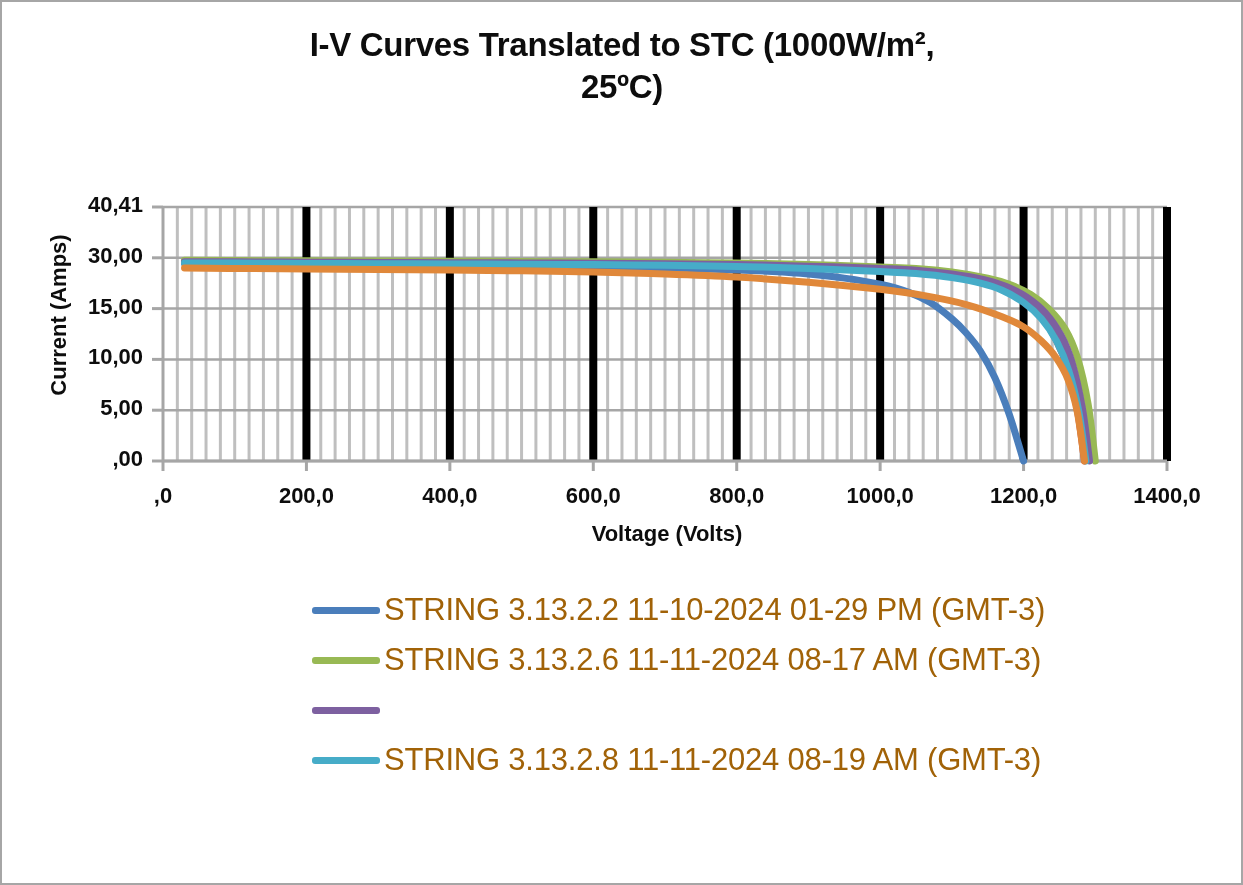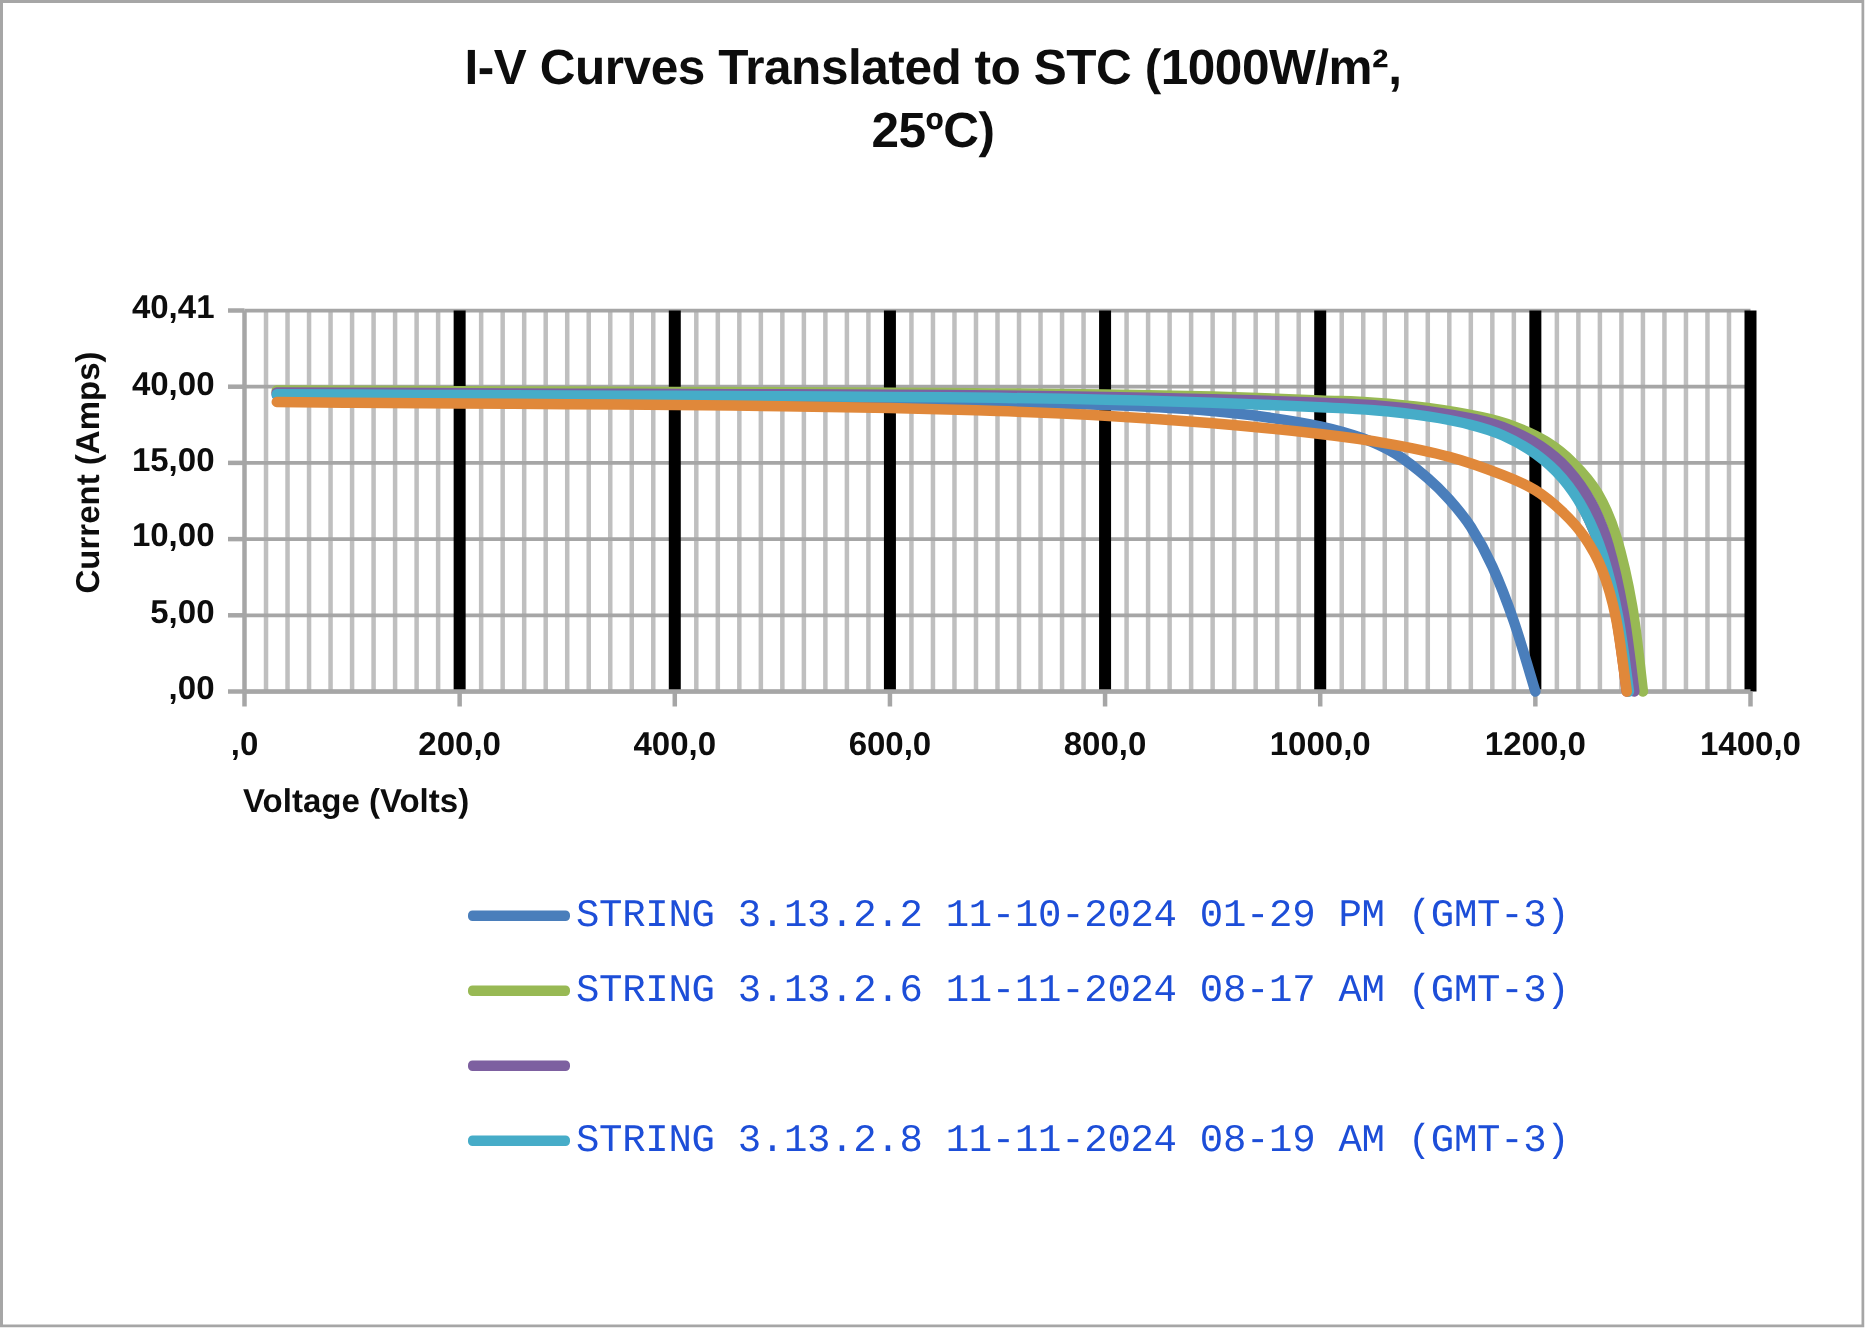--- a/index.html
+++ b/index.html
@@ -230,7 +230,7 @@
       <div class="axis-tick-label y-tick" style="left: 31px; top: 393.2px;">5,00</div>
       <div class="axis-tick-label y-tick" style="left: 31px; top: 342.4px;">10,00</div>
       <div class="axis-tick-label y-tick" style="left: 31px; top: 291.6px;">15,00</div>
-      <div class="axis-tick-label y-tick" style="left: 31px; top: 240.8px;">40,00</div>
+      <div class="axis-tick-label y-tick" style="left: 31px; top: 240.8px;">30,00</div>
       <div class="axis-tick-label y-tick" style="left: 31px; top: 190px;">40,41</div>
     </div>
   <div id="x-tick-labels">

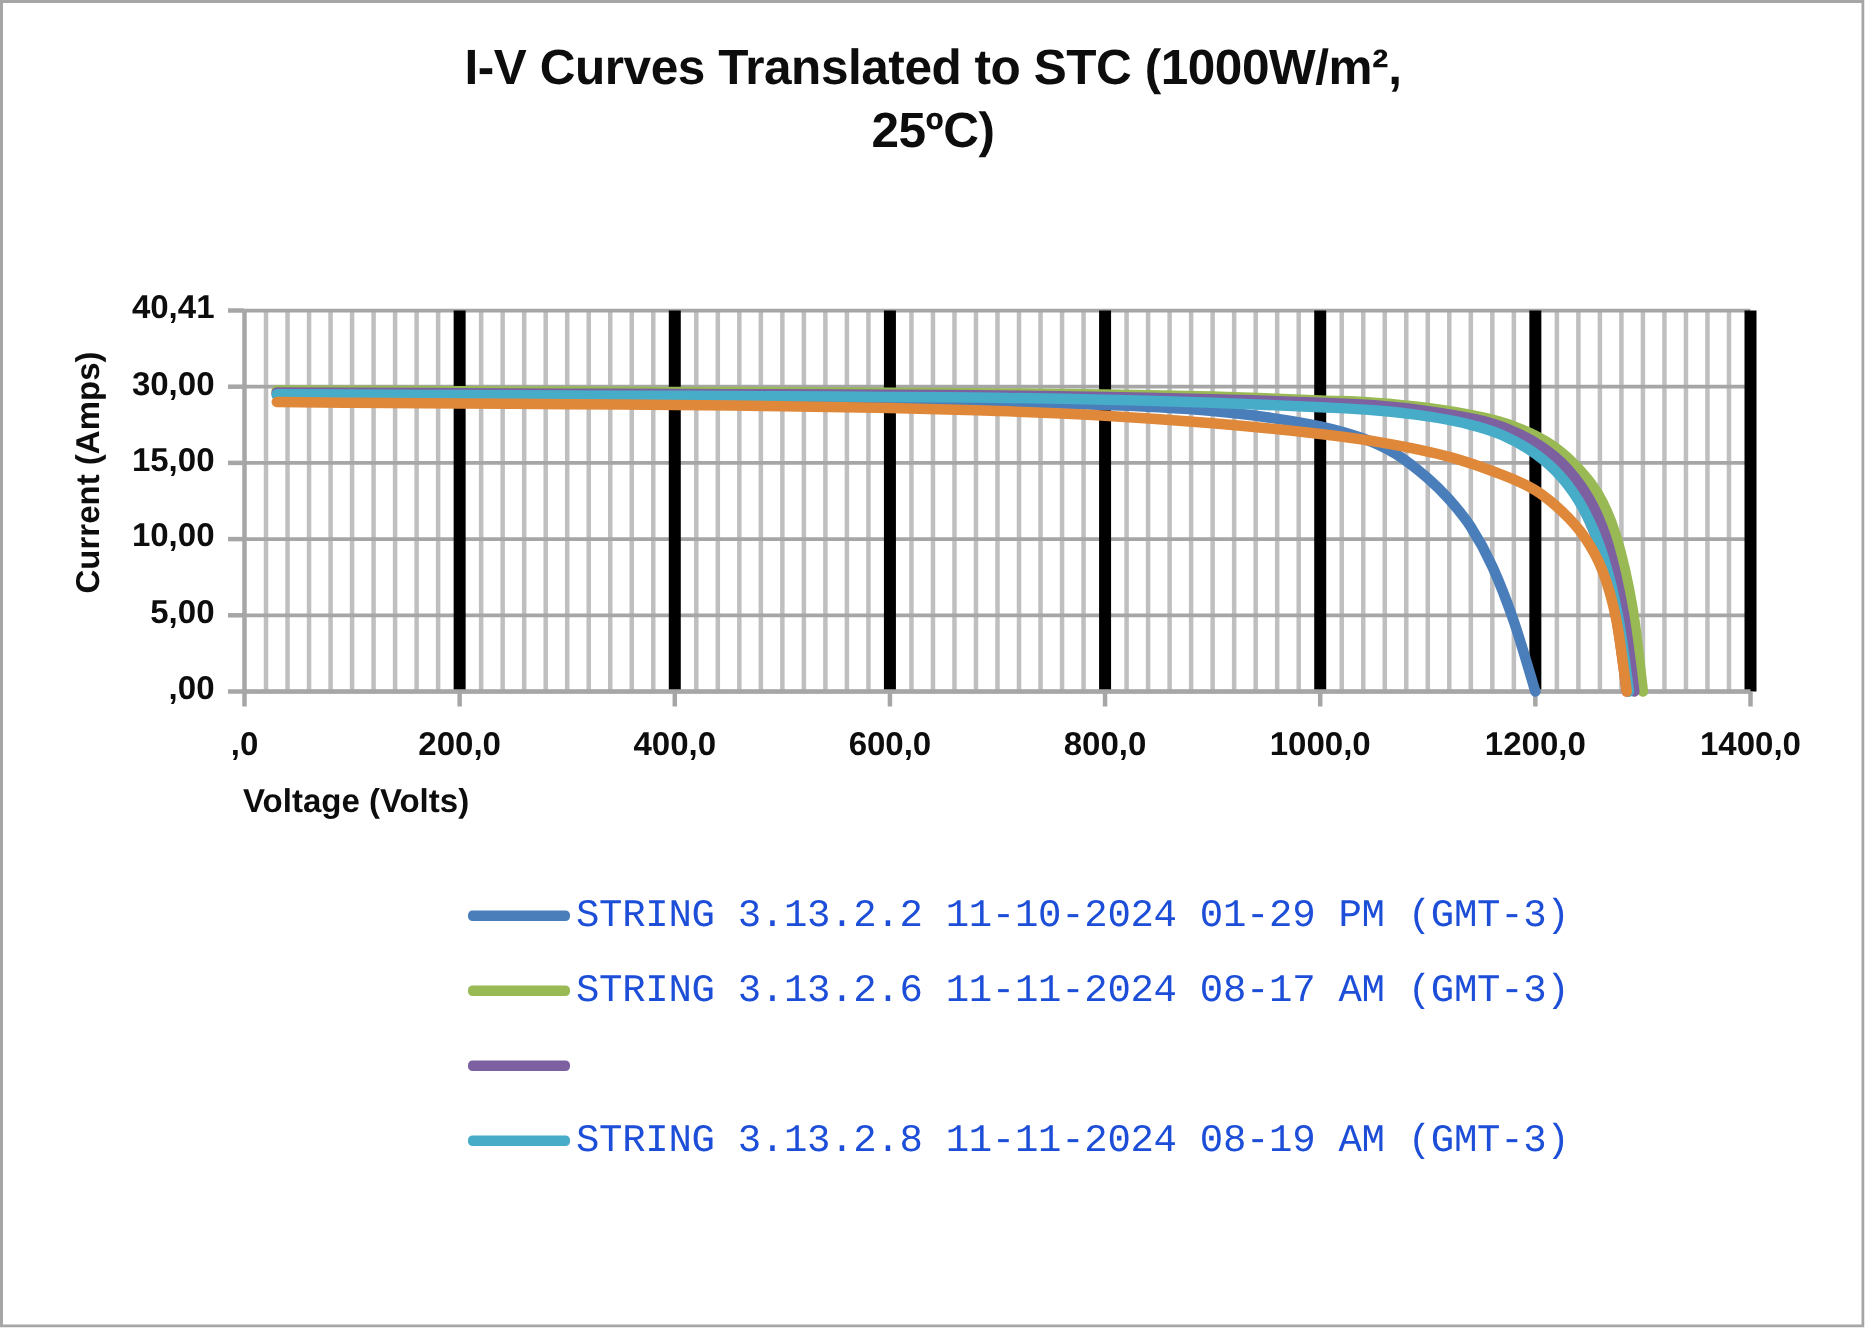--- a/index.html
+++ b/index.html
@@ -69,7 +69,7 @@
     left: 160px;
     top: 519px;
     width: 1010px;
-    text-align: left;
+    text-align: center;
     font-size: 22px;
     font-weight: bold;
     color: #0d0d0d;

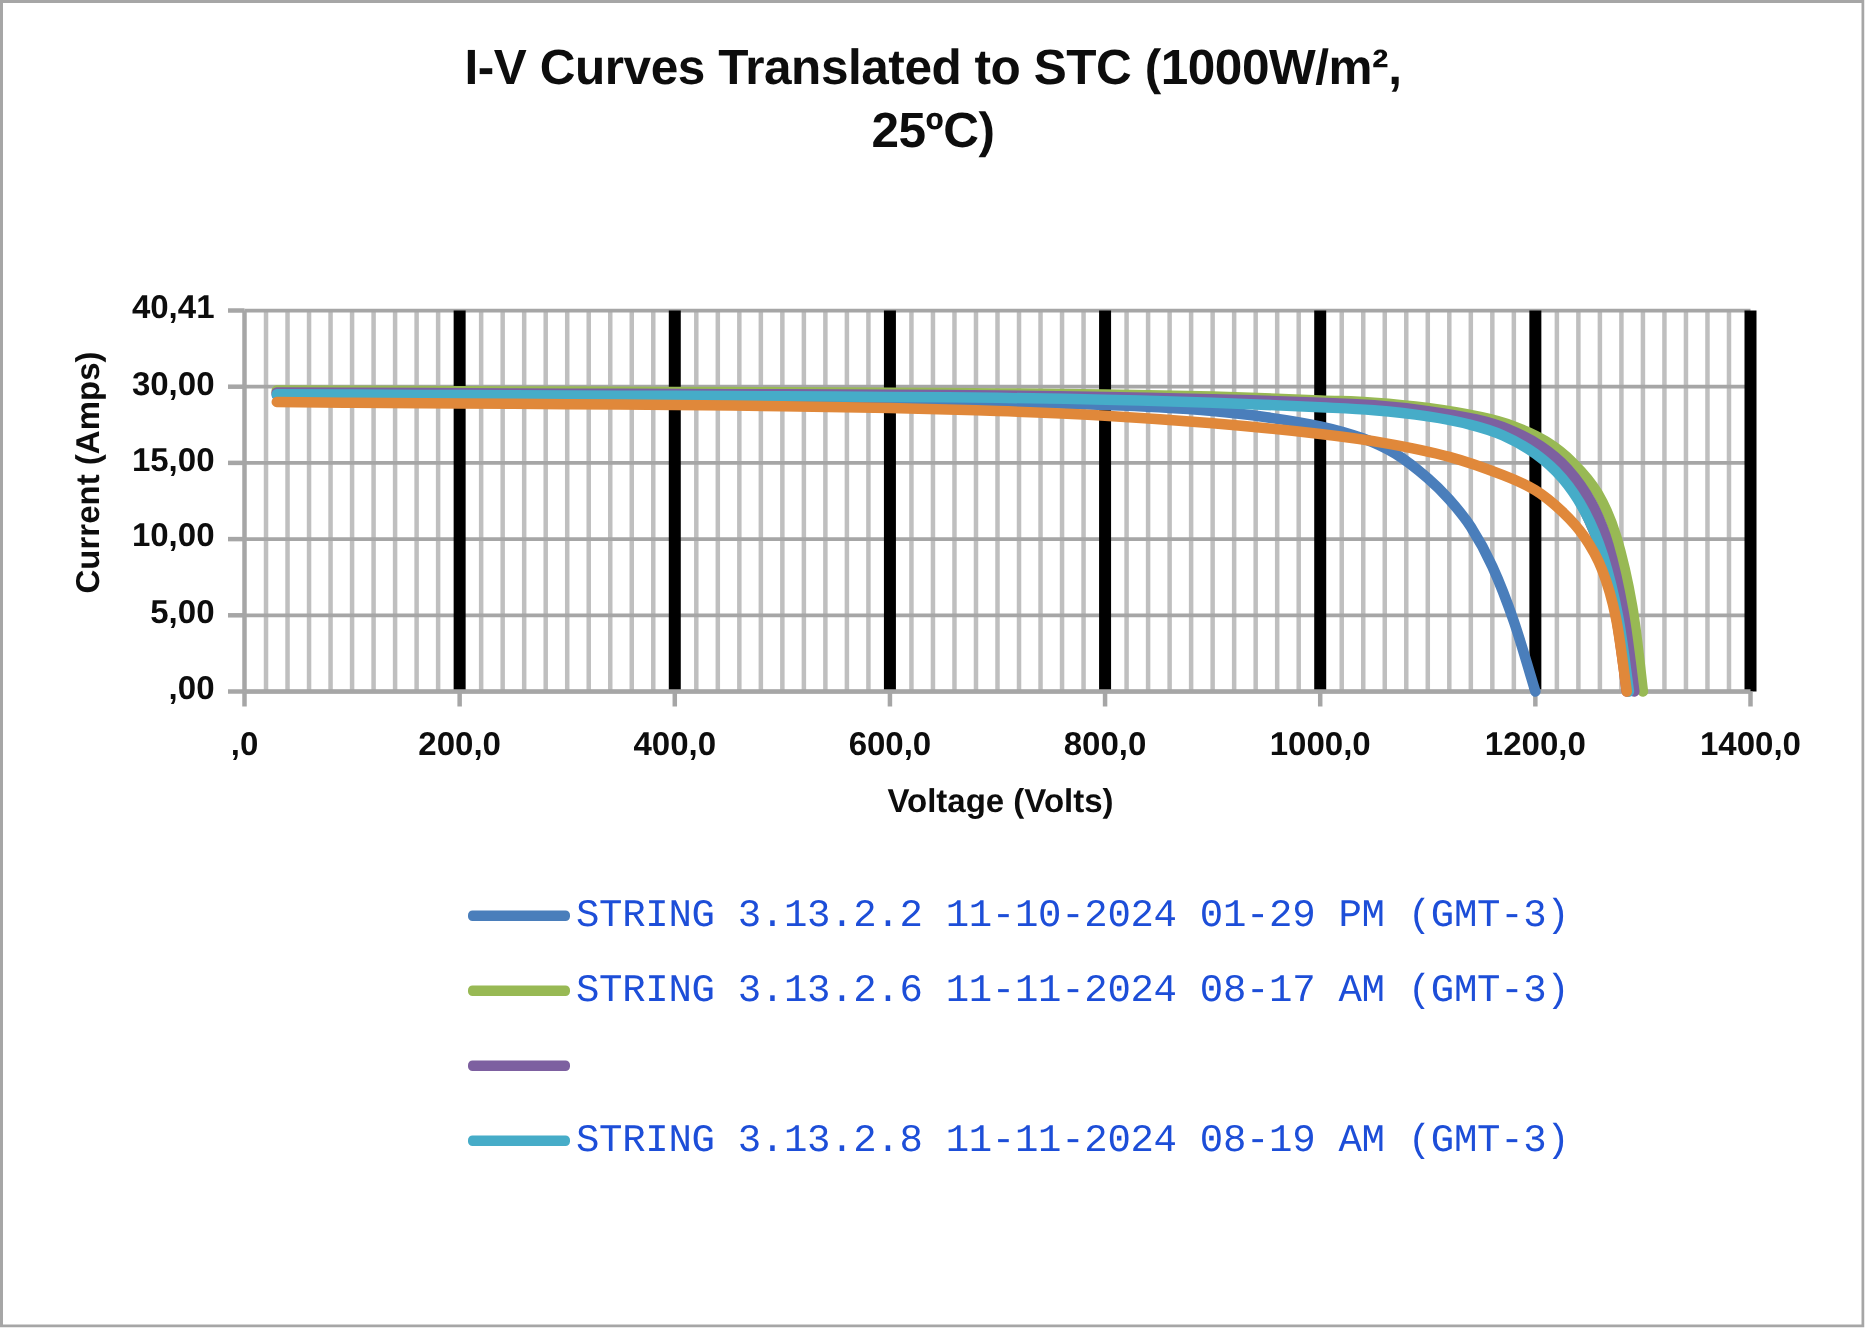--- a/index.html
+++ b/index.html
@@ -93,11 +93,10 @@
     margin-right: 4px;
   }
   .legend-label {
-    font-size: 26px;
-    color: #1d4ed8;
+    font-size: 31px;
+    color: #a16207;
     white-space: nowrap;
     letter-spacing: -0.2px;
-    font-family: Liberation Mono, monospace;
   }
 </style>
 </head>

